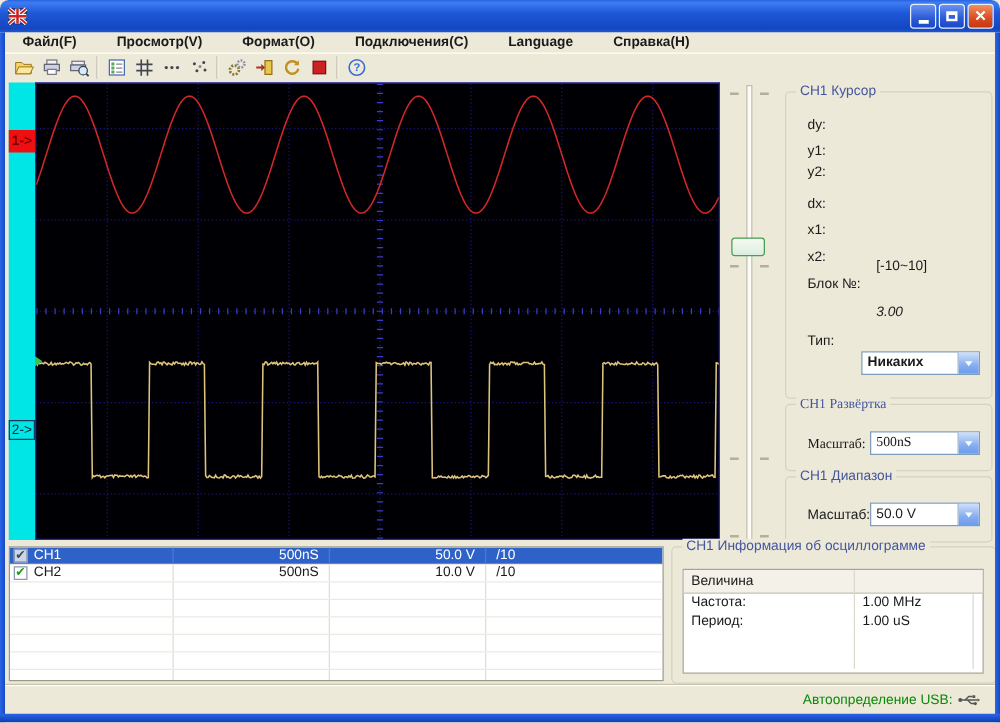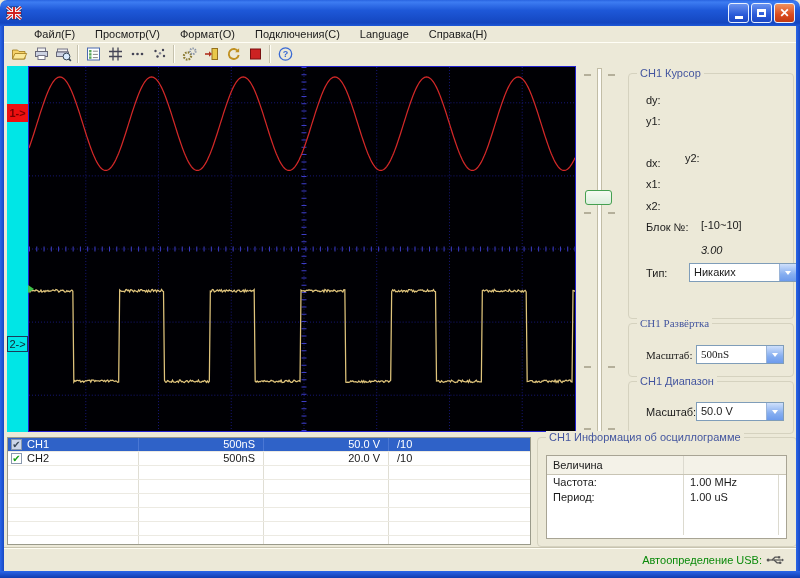--- a/index.html
+++ b/index.html
@@ -26,7 +26,7 @@
     background:linear-gradient(180deg,#2a66e8,#0f3cb0);}
   
   .menubar{position:absolute;left:4px;top:26px;width:792px;height:16px;background:#ece9d8;
-    display:flex;align-items:center;padding-left:22px;box-sizing:border-box;gap:4px;}
+    display:flex;align-items:center;padding-left:6px;box-sizing:border-box;gap:16px;font-weight:bold;}
   .menu-item{padding:1px 8px;cursor:default;}
   .toolbar{position:absolute;left:4px;top:42px;width:792px;height:23px;background:#ece9d8;
     border-top:1px solid #fffef6;display:flex;align-items:center;padding-left:4px;box-sizing:border-box;}

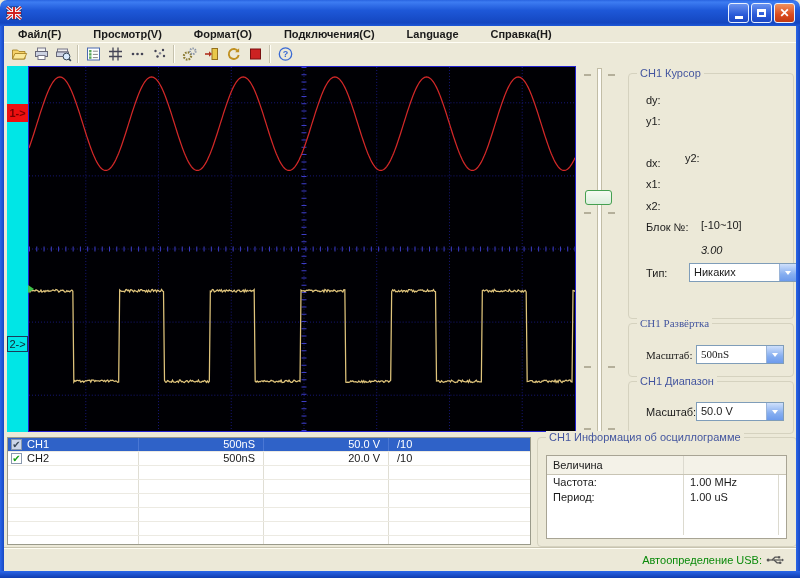--- a/index.html
+++ b/index.html
@@ -250,7 +250,7 @@
     <span class="gb-title">CH1 Курсор</span>
     <span class="fld" style="left:17px;top:20px;">dy:</span>
     <span class="fld" style="left:17px;top:41px;">y1:</span>
-    <span class="fld" style="left:17px;top:78px;margin-left:39px;">y2:</span>
+    <span class="fld" style="left:17px;top:58px;">y2:</span>
     <span class="fld" style="left:17px;top:83px;">dx:</span>
     <span class="fld" style="left:17px;top:104px;">x1:</span>
     <span class="fld" style="left:17px;top:126px;">x2:</span>

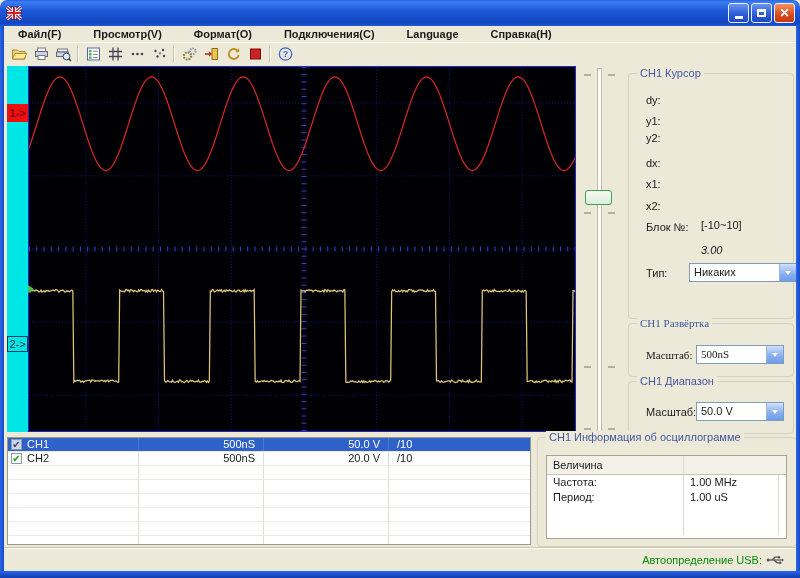--- a/index.html
+++ b/index.html
@@ -255,7 +255,7 @@
     <span class="fld" style="left:17px;top:104px;">x1:</span>
     <span class="fld" style="left:17px;top:126px;">x2:</span>
     <span class="fld" style="left:17px;top:147px;">Блок №:</span>
-    <span class="fld" style="left:72px;top:145px;">[-10~10]</span>
+    <span class="fld" style="left:72px;top:133px;">[-10~10]</span>
     <span class="fld" style="left:72px;top:170px;font-style:italic;">3.00</span>
     <span class="fld" style="left:17px;top:193px;">Тип:</span>
     <div class="dd" style="left:60px;top:189px;width:108px;">

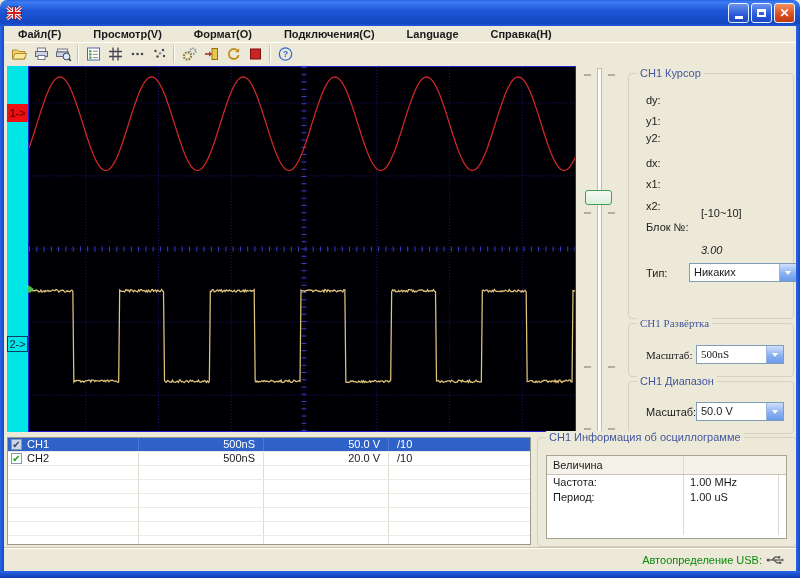--- a/index.html
+++ b/index.html
@@ -258,7 +258,7 @@
     <span class="fld" style="left:72px;top:133px;">[-10~10]</span>
     <span class="fld" style="left:72px;top:170px;font-style:italic;">3.00</span>
     <span class="fld" style="left:17px;top:193px;">Тип:</span>
-    <div class="dd" style="left:60px;top:189px;width:108px;">
+    <div class="dd" style="left:60px;top:207px;width:95px;font-weight:bold;">
       <span class="dd-text">Никаких</span>
       <span class="dd-btn">
           <span class="dd-arrow"></span>

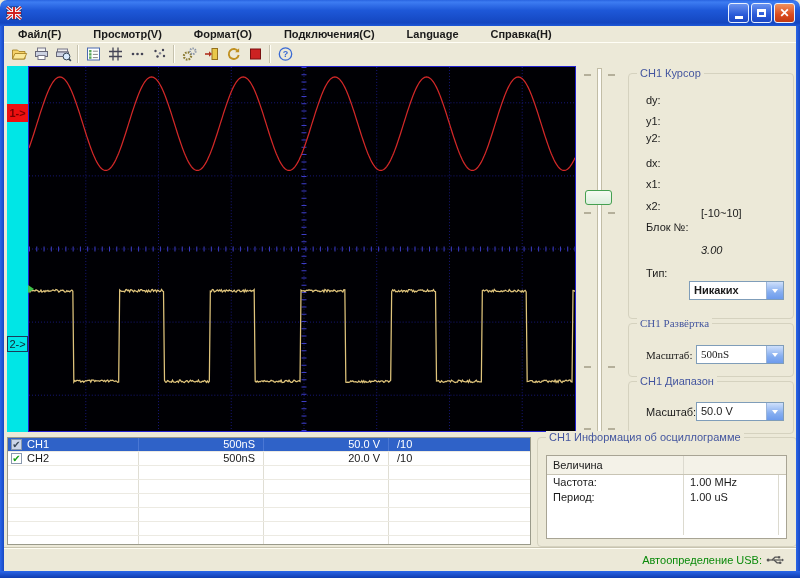--- a/index.html
+++ b/index.html
@@ -304,7 +304,7 @@
         <span>CH2</span>
       </div>
       <div class="cell-r">500nS</div>
-      <div class="cell-r">20.0 V</div>
+      <div class="cell-r">10.0 V</div>
       <div class="cell-l">/10</div>
     </div>
     <div class="chrow">

